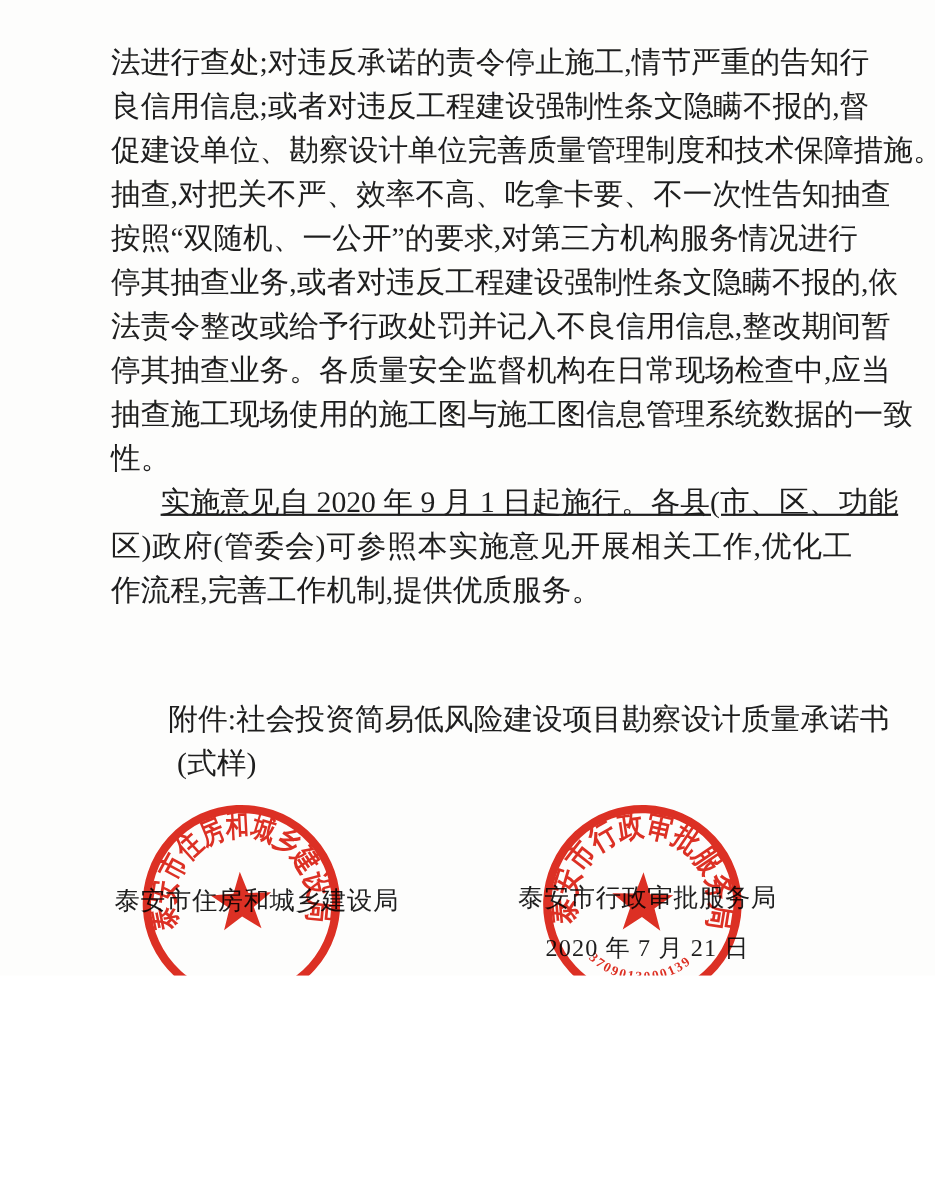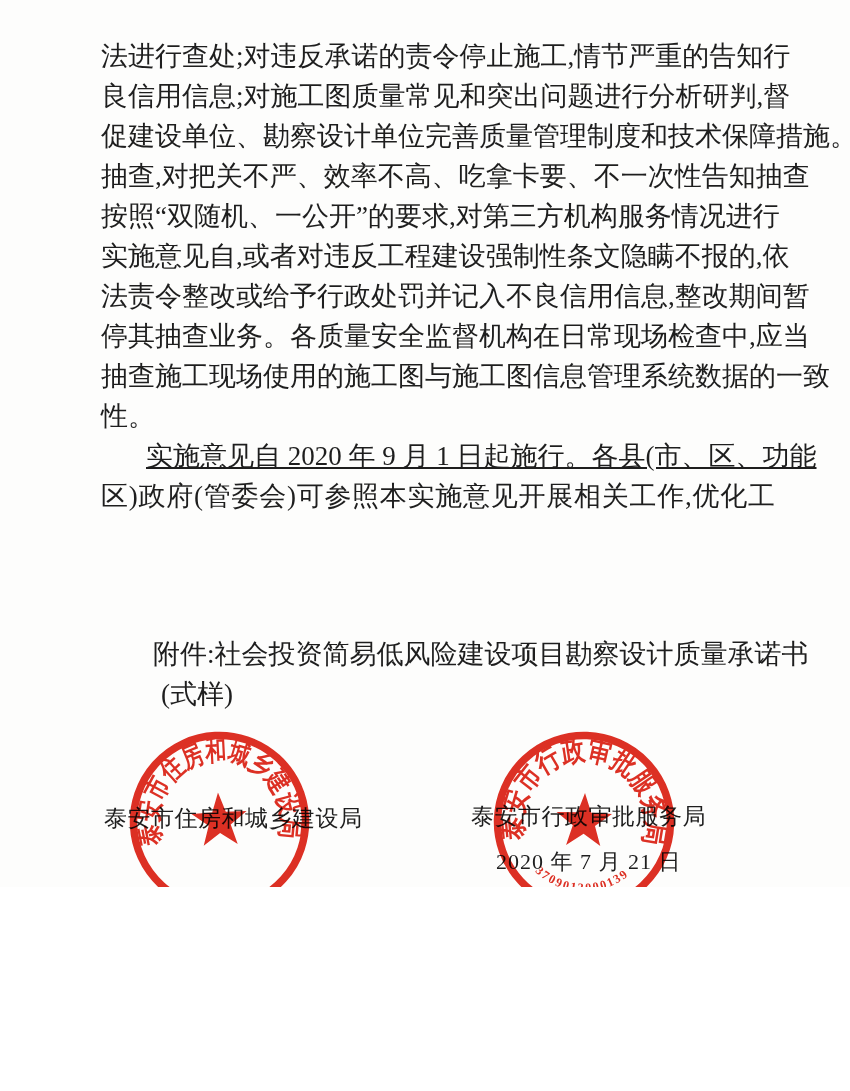--- a/index.html
+++ b/index.html
@@ -91,7 +91,7 @@
 
   <div class="body-text">
     <div class="jline">法进行查处;对违反承诺的责令停止施工,情节严重的告知行</div>
-    <div class="jline">良信用信息;对施工图质量常见和突出问题进行分析研判,督</div>
+    <div class="jline">良信用信息;或者对违反工程建设强制性条文隐瞒不报的,督</div>
     <div class="jline">促建设单位、勘察设计单位完善质量管理制度和技术保障措施。</div>
     <div class="jline">抽查,对把关不严、效率不高、吃拿卡要、不一次性告知抽查</div>
     <div class="jline">按照“双随机、一公开”的要求,对第三方机构服务情况进行</div>

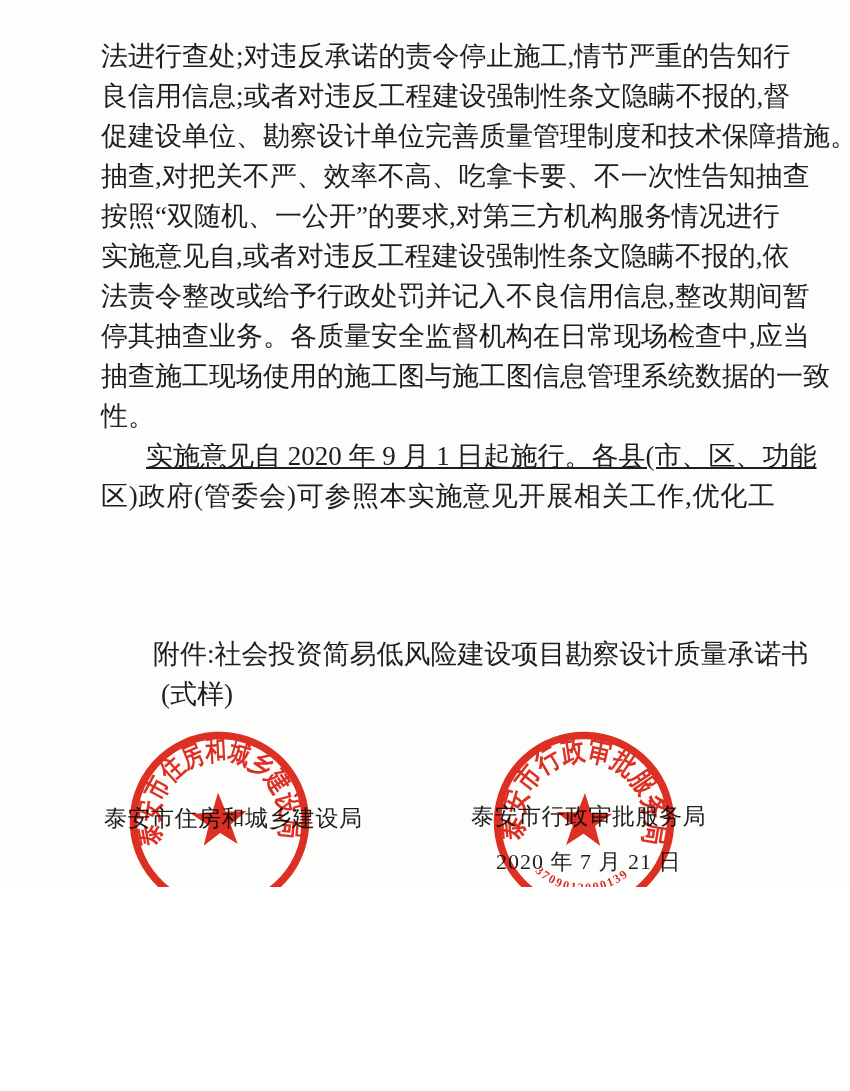--- a/index.html
+++ b/index.html
@@ -95,7 +95,7 @@
     <div class="jline">促建设单位、勘察设计单位完善质量管理制度和技术保障措施。</div>
     <div class="jline">抽查,对把关不严、效率不高、吃拿卡要、不一次性告知抽查</div>
     <div class="jline">按照“双随机、一公开”的要求,对第三方机构服务情况进行</div>
-    <div class="jline">实施意见自,或者对违反工程建设强制性条文隐瞒不报的,依</div>
+    <div class="jline">停其抽查业务,或者对违反工程建设强制性条文隐瞒不报的,依</div>
     <div class="jline">法责令整改或给予行政处罚并记入不良信用信息,整改期间暂</div>
     <div class="jline">停其抽查业务。各质量安全监督机构在日常现场检查中,应当</div>
     <div class="jline">抽查施工现场使用的施工图与施工图信息管理系统数据的一致</div>

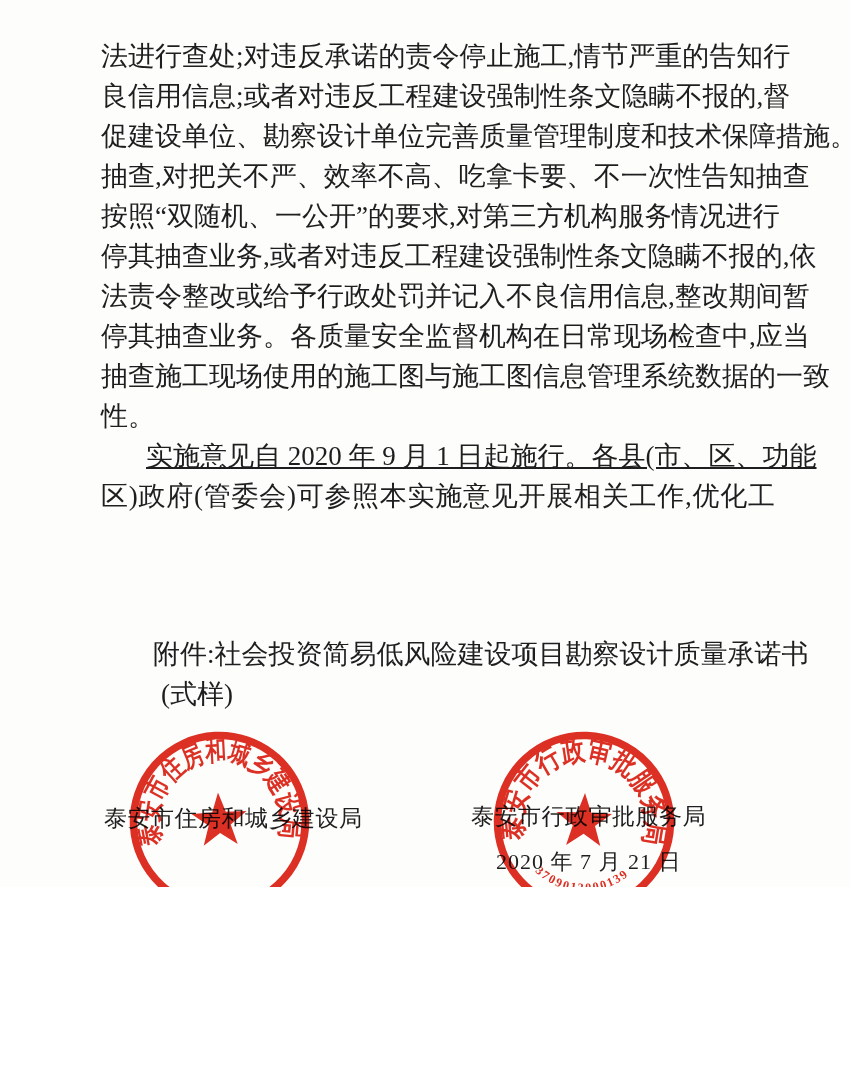--- a/index.html
+++ b/index.html
@@ -102,6 +102,7 @@
     <div class="jline short">性。</div>
     <div class="jline indent">实施意见自 2020 年 9 月 1 日起施行。各县(市、区、功能</div>
     <div class="jline">区)政府(管委会)可参照本实施意见开展相关工作,优化工</div>
+    <div class="jline short">作流程,完善工作机制,提供优质服务。</div>
   </div>
 
   <div class="attachment">

